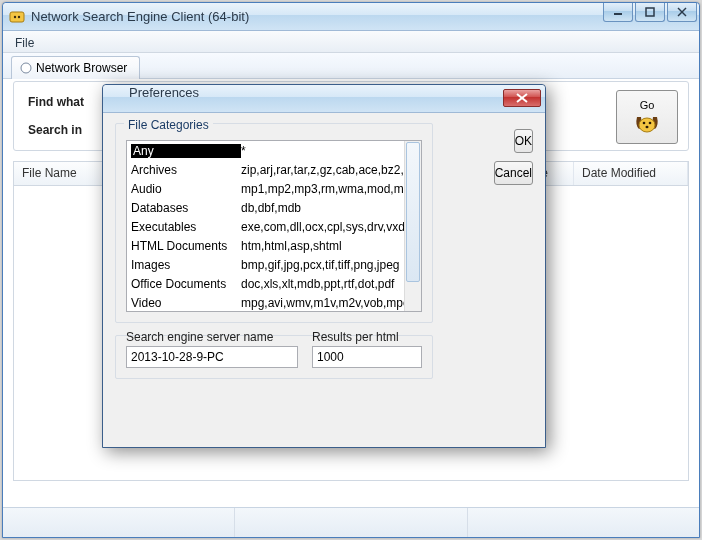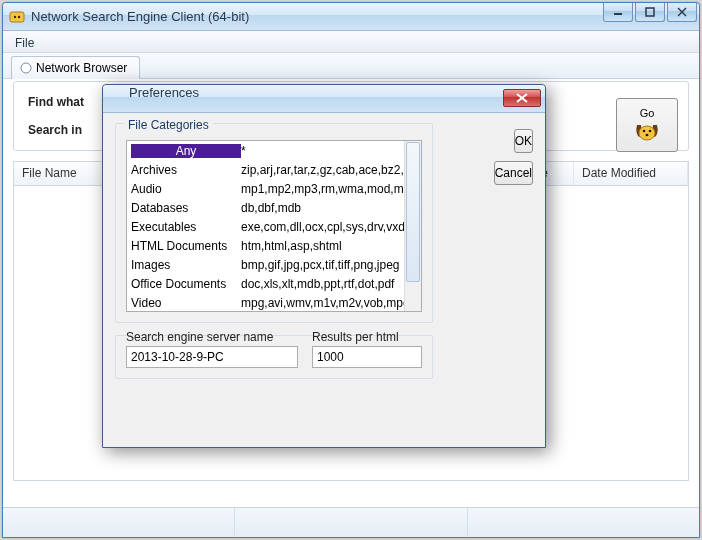--- a/index.html
+++ b/index.html
@@ -28,7 +28,7 @@
 .search-labels .lbl { font-weight:bold; color:#222; }
 .combo { width:380px; height:22px; border:1px solid #abadb3; background:#fff; display:flex; align-items:center; justify-content:space-between; padding:0 2px 0 4px;}
 .combo .arrow { width:16px; height:18px; border:1px solid #b0c8e0; background:linear-gradient(#e9f2fb,#d1e4f4); display:flex; align-items:center; justify-content:center; }
-.go-btn { width:62px; height:54px; background:linear-gradient(#f7f7f7,#e9e9e9); border:1px solid #8e8f8f; border-radius:3px; display:flex; flex-direction:column; align-items:center; justify-content:center; gap:2px; cursor:pointer; position:absolute; right:10px; top:16px;}
+.go-btn { width:62px; height:54px; background:linear-gradient(#f7f7f7,#e9e9e9); border:1px solid #8e8f8f; border-radius:3px; display:flex; flex-direction:column; align-items:center; justify-content:center; gap:2px; cursor:pointer; position:absolute; right:10px; top:8px;}
 .go-btn .go-text { font-size:11px; }
 
 .grid { margin-top:10px; border:1px solid #d0d8e2; height:320px; background:#fff; }

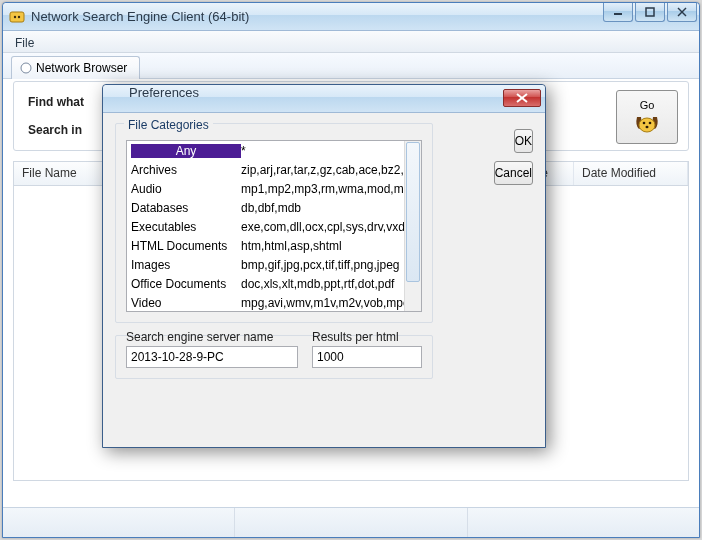--- a/index.html
+++ b/index.html
@@ -62,7 +62,7 @@
 .cat-row { display:flex; height:19px; align-items:center; padding-left:4px;}
 .cat-row .n { width:110px; }
 .cat-row .e { flex:1; white-space:nowrap; overflow:hidden; text-overflow:clip;}
-.cat-row.selected .n { background:#4c1d95; color:#fff; padding:0 2px;text-align:center;}
+.cat-row.selected .n { background:#000000; color:#fff; padding:0 2px;}
 .row-bottom { display:flex; gap:14px; margin-top:-6px;}
 .field-col { display:flex; flex-direction:column; gap:2px;}
 .field-col label { color:#222; }

